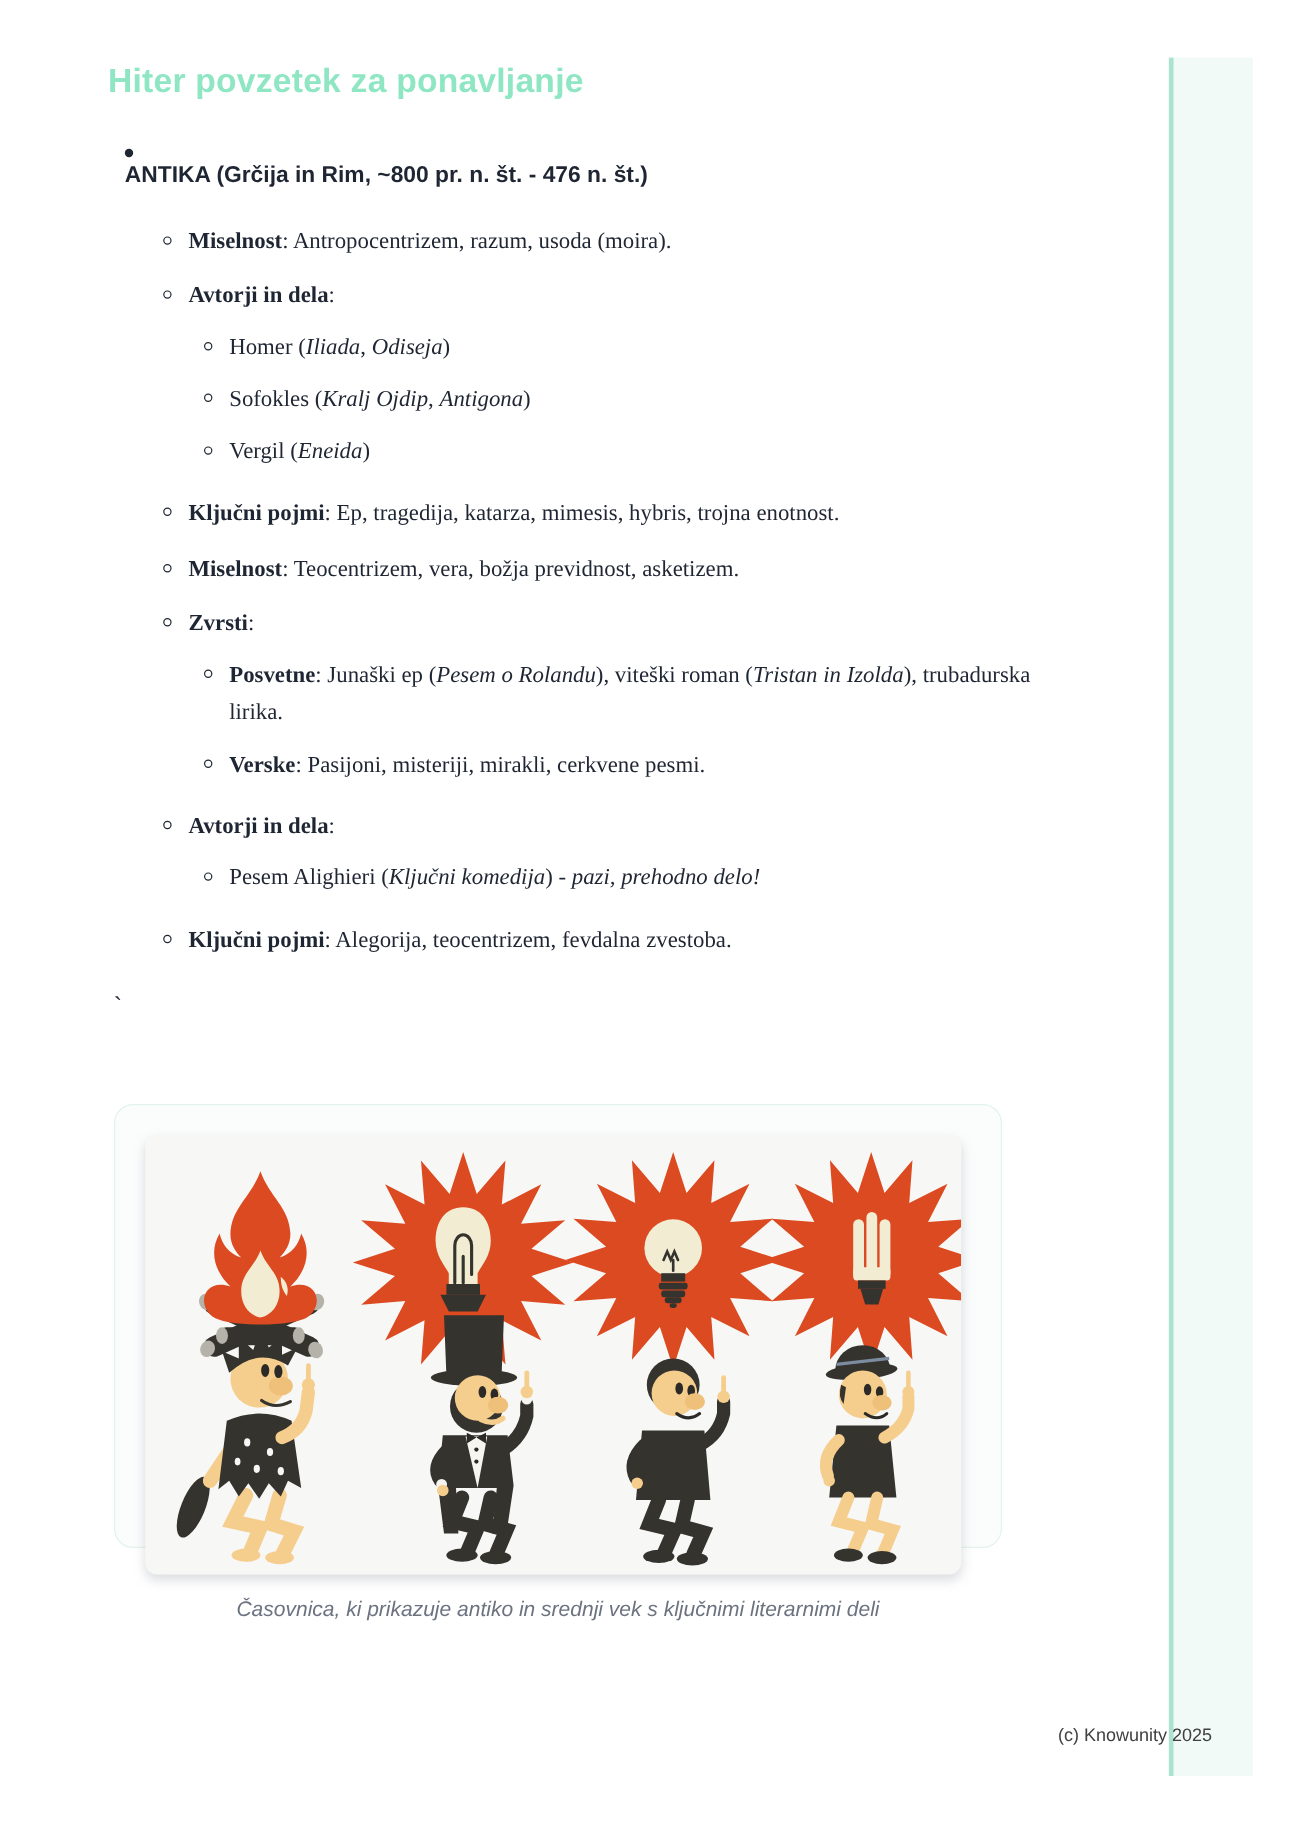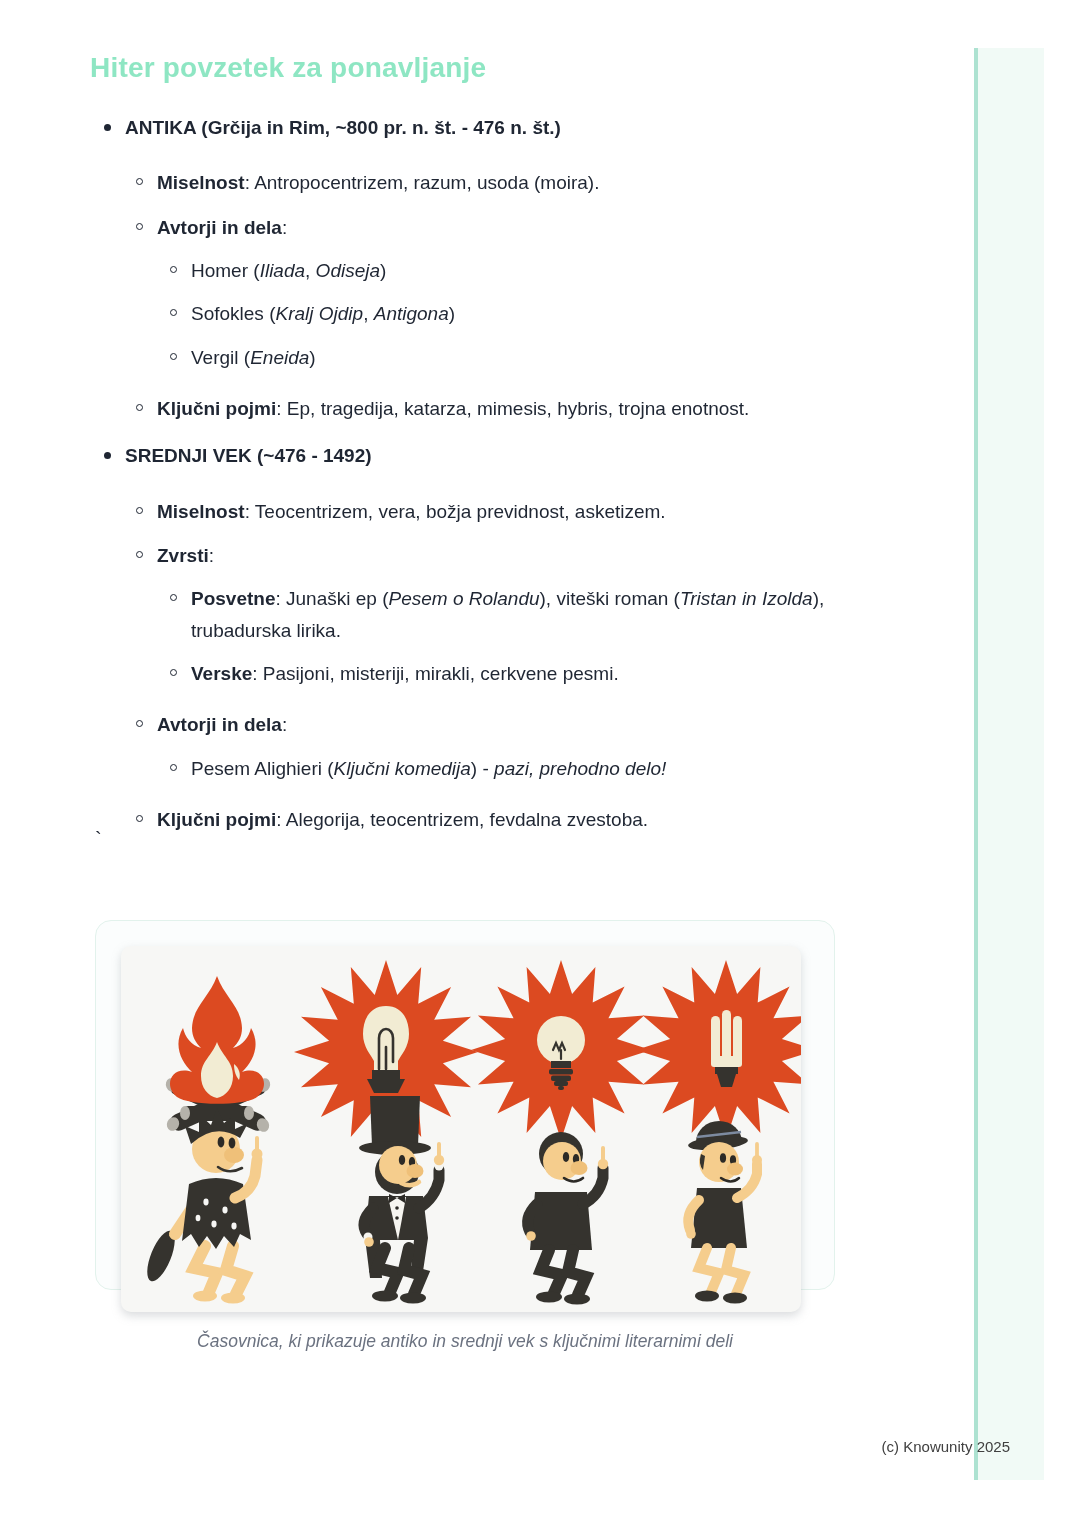--- a/index.html
+++ b/index.html
@@ -38,7 +38,7 @@
   .txt .b { font-weight:700; }
   .txt .i { font-style:italic; }
   .l1 > li > .row > .txt { font-weight:700; }
-  .l1 > li > .row { margin-bottom:24px; }
+  .l1 > li > .row { margin-bottom:24px;flex-direction:column; }
   li.l1.section-gap { margin-top:16px; }
 
   .stray-char { position:absolute; left:95px; top:828px; font-size:20px; color:#1f2633; }

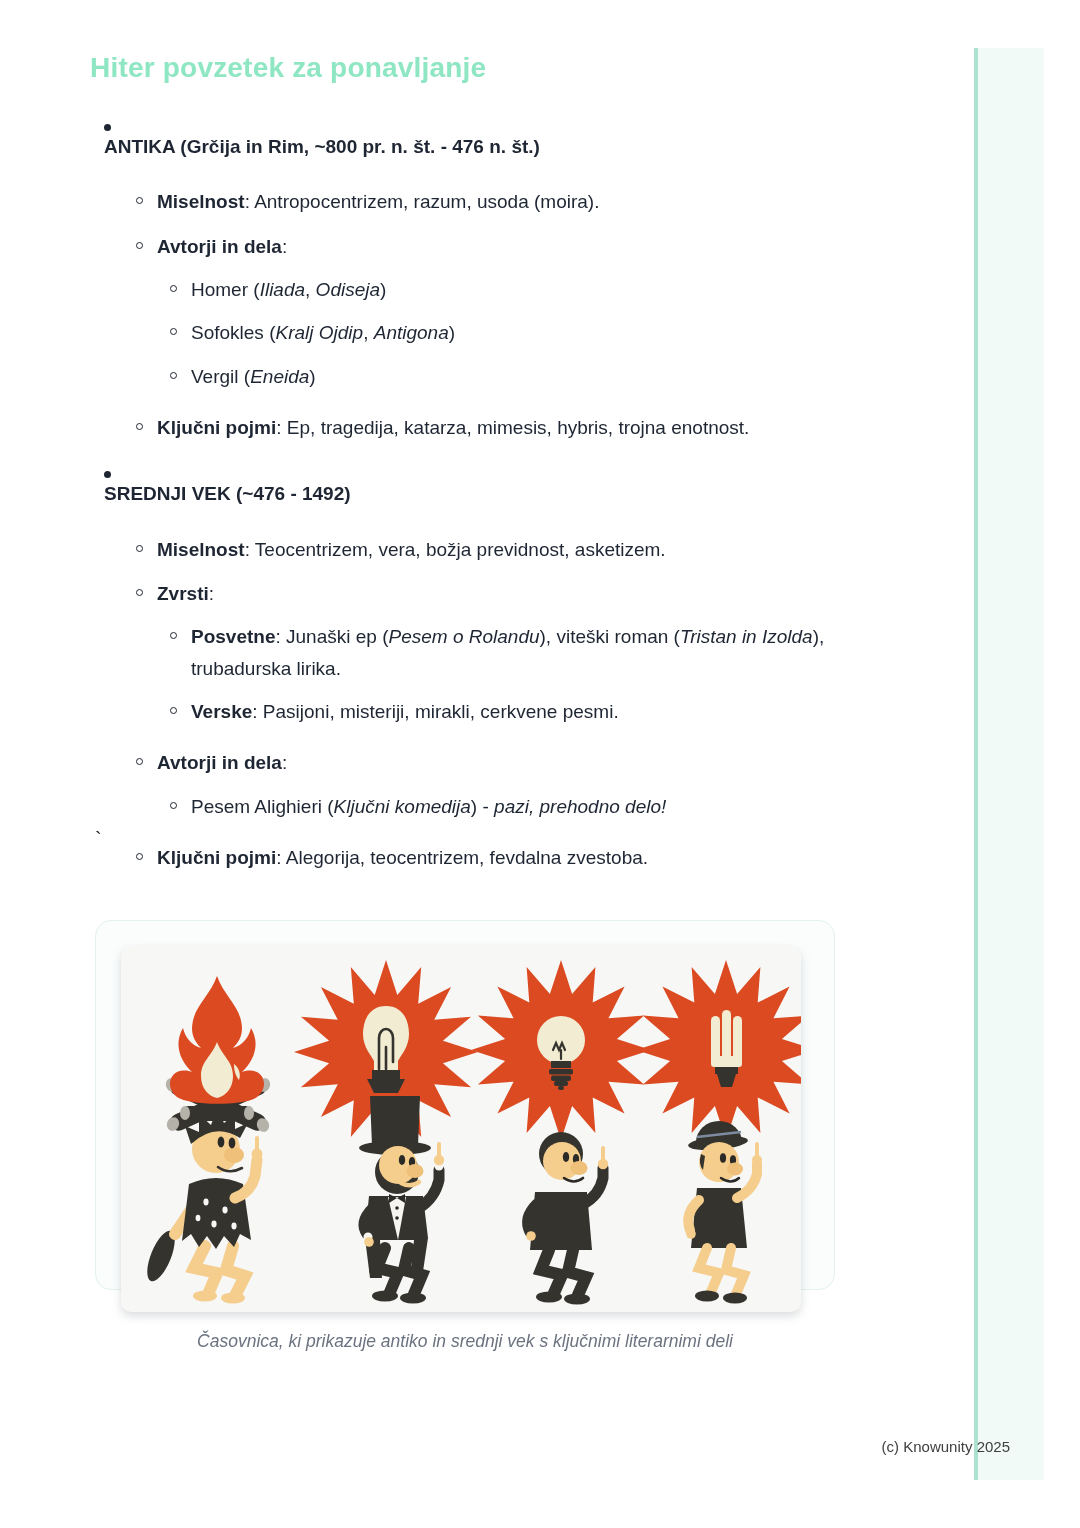--- a/index.html
+++ b/index.html
@@ -28,7 +28,7 @@
   ul.l2 { padding-left:32px; }
   ul.l3 { padding-left:34px; margin:12px 0 20px 0; }
   li.l1 { margin-bottom:10px; }
-  li.l2 { margin-bottom:13px; }
+  li.l2 { margin-bottom:13px;font-family:Liberation Serif, serif; }
   li.l3 { margin-bottom:12px; }
   .row { display:flex; align-items:flex-start; }
   .marker { flex:0 0 auto; margin-right:14px; }

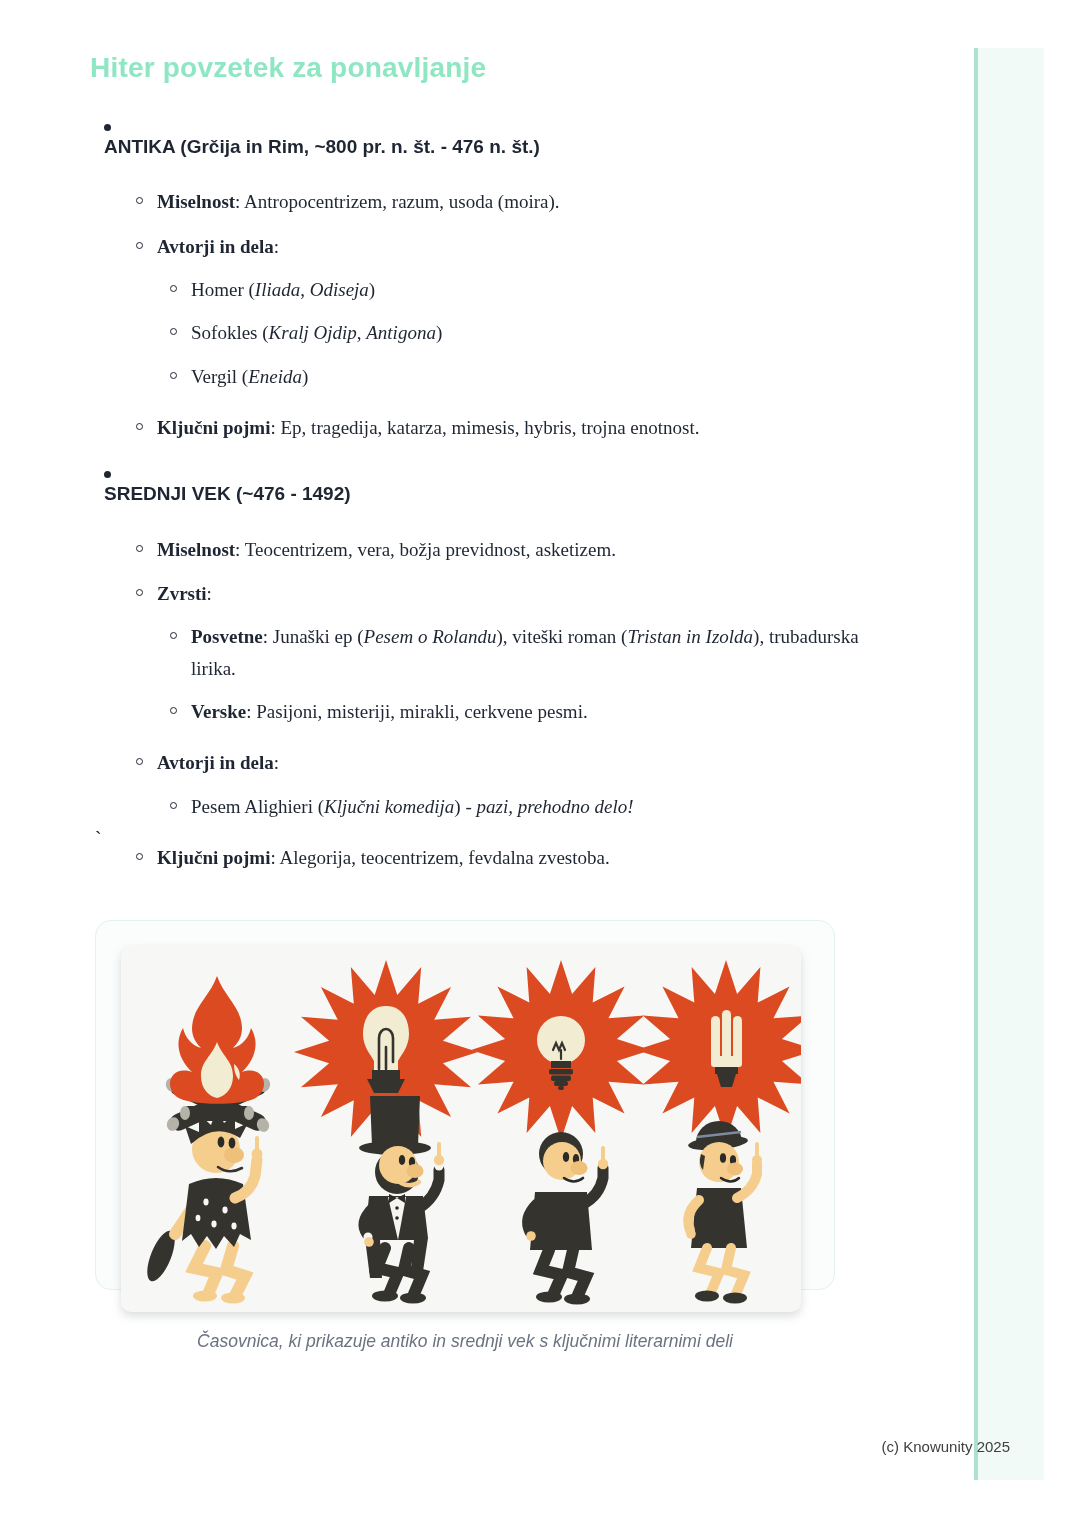--- a/index.html
+++ b/index.html
@@ -123,10 +123,6 @@
           </ul>
         </li>
         <li class="l1 section-gap">
-          <div class="row">
-            <span class="marker dot"></span>
-            <span class="txt"><span class="b">SREDNJI VEK (~476 - 1492)</span></span>
-          </div>
           <ul class="l2">
             <li class="l2">
               <div class="row">

